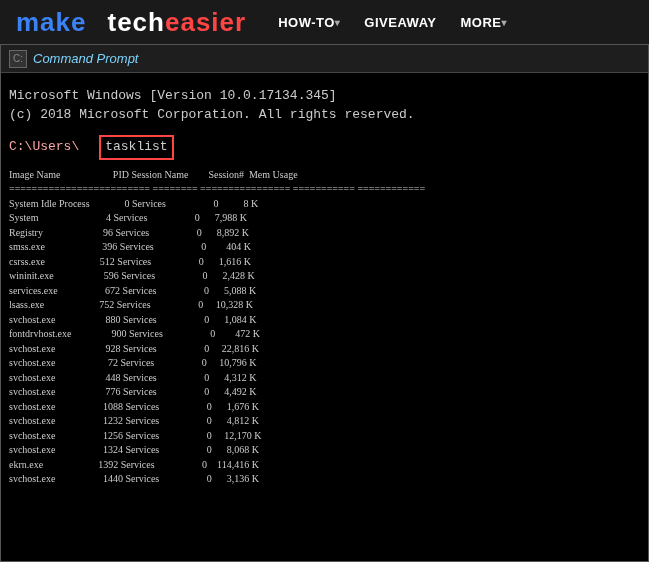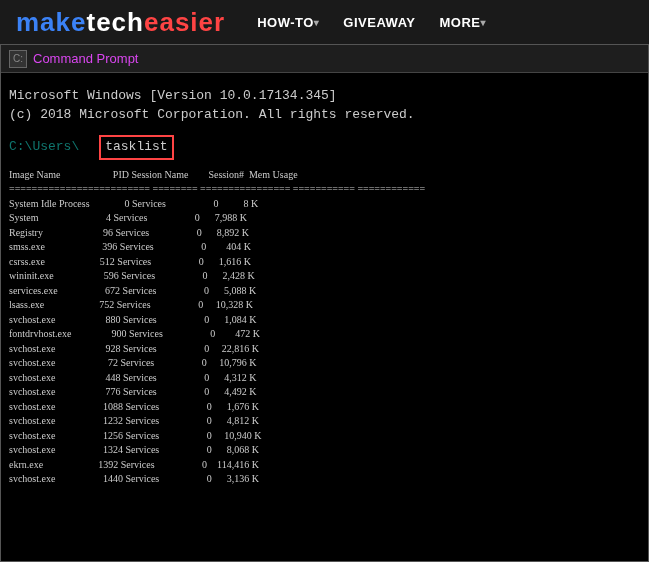--- a/index.html
+++ b/index.html
@@ -25,7 +25,7 @@
       letter-spacing: 1px;
     }
     .brand-make { color: #3b82f6; }
-    .brand-tech { color: #ffffff; }
+    .brand-tech { color: #ffffff; margin-left: 21px; }
     .brand-easier { color: #ff4444; }
     .navbar-links {
       display: flex;

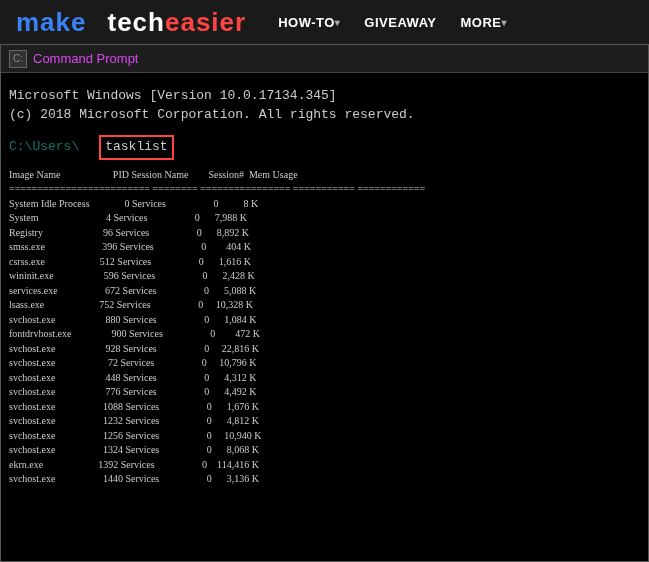--- a/index.html
+++ b/index.html
@@ -78,8 +78,9 @@
       flex-shrink: 0;
     }
     .cmd-title {
-      color: #d946ef;
+      color: #7dd3fc;
       font-size: 13px;
+      font-style: italic;
     }
 
     

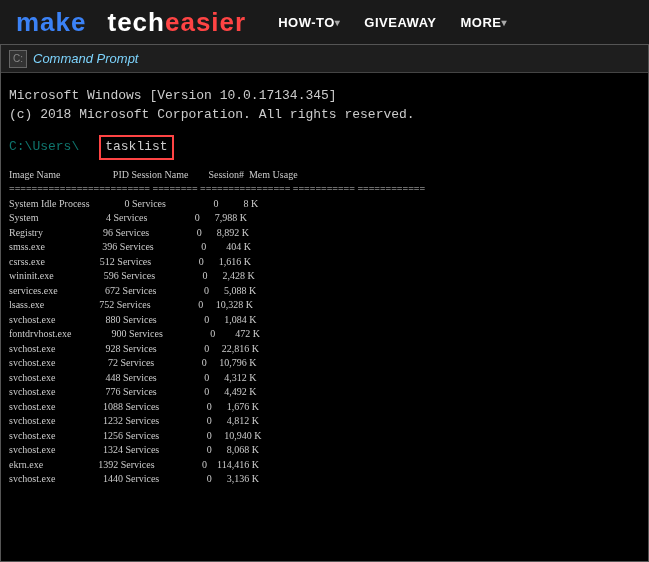--- a/index.html
+++ b/index.html
@@ -105,7 +105,7 @@
       margin: 4px 0;
     }
     .prompt-path {
-      color: #0f766e;
+      color: #fca5a5;
     }
     .cmd-highlight {
       background: transparent;

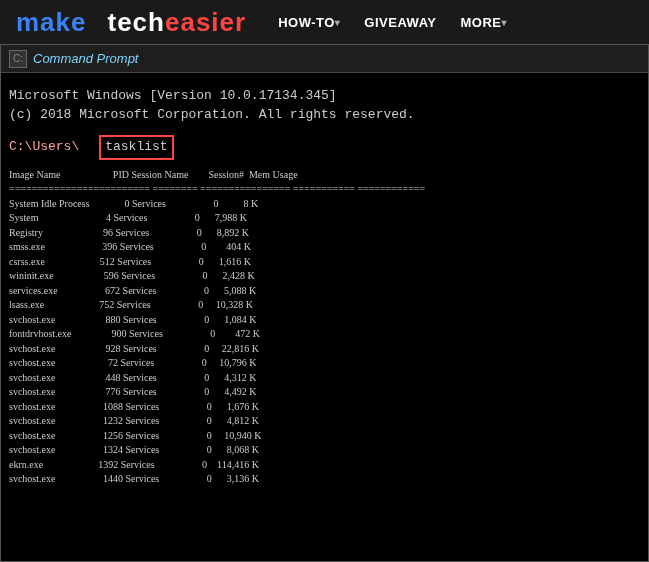--- a/index.html
+++ b/index.html
@@ -178,7 +178,7 @@
         <pre>svchost.exe                    776 Services                   0      4,492 K</pre>
         <pre>svchost.exe                   1088 Services                   0      1,676 K</pre>
         <pre>svchost.exe                   1232 Services                   0      4,812 K</pre>
-        <pre>svchost.exe                   1256 Services                   0     10,940 K</pre>
+        <pre>svchost.exe                   1256 Services                   0     12,170 K</pre>
         <pre>svchost.exe                   1324 Services                   0      8,068 K</pre>
         <pre>ekrn.exe                      1392 Services                   0    114,416 K</pre>
         <pre>svchost.exe                   1440 Services                   0      3,136 K</pre>

